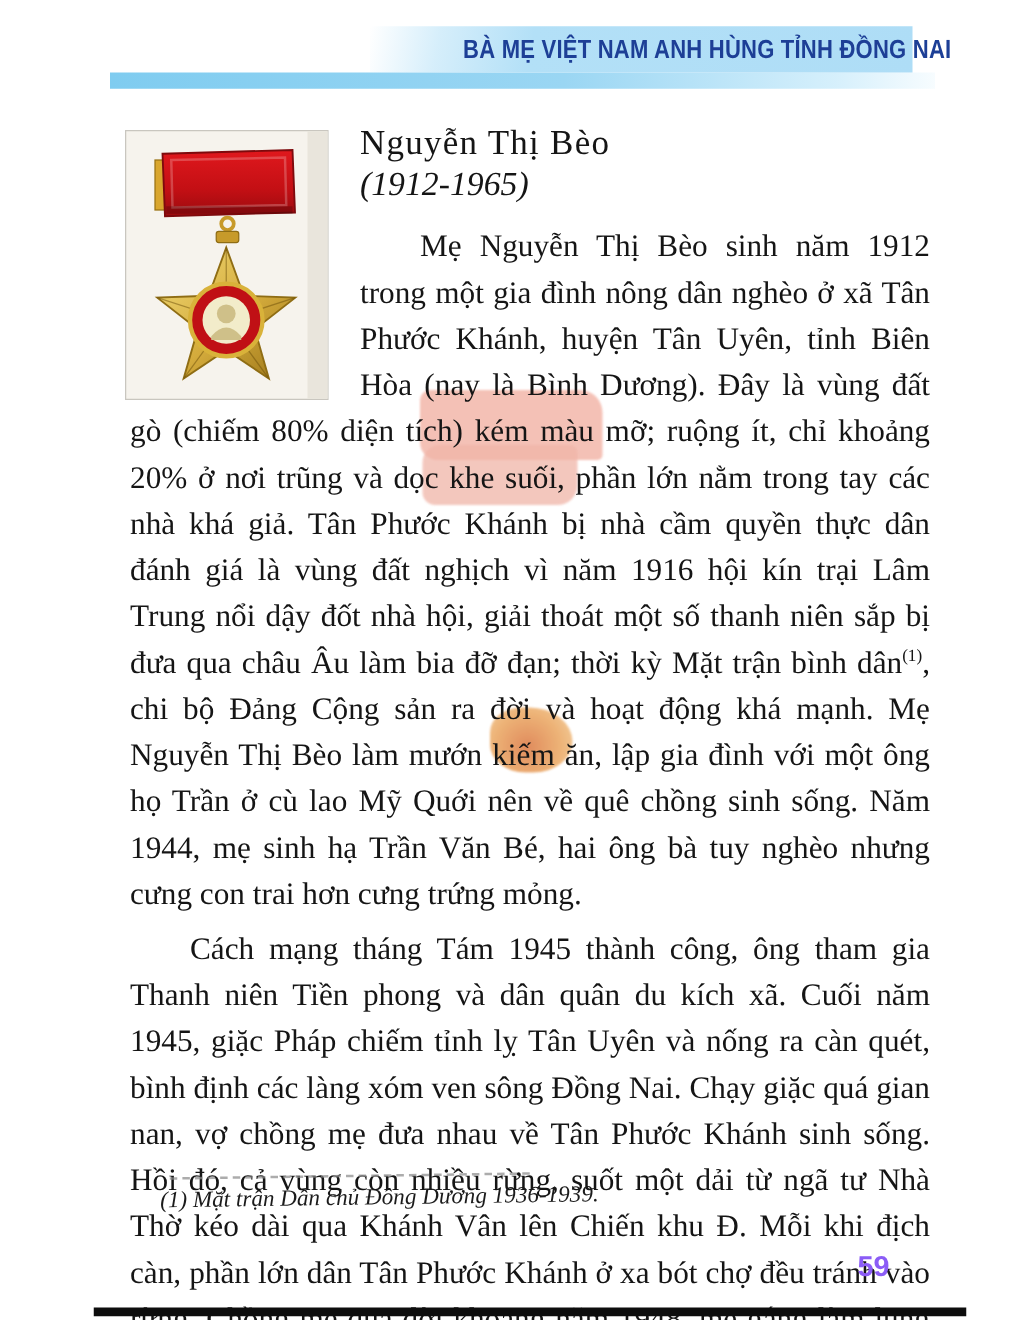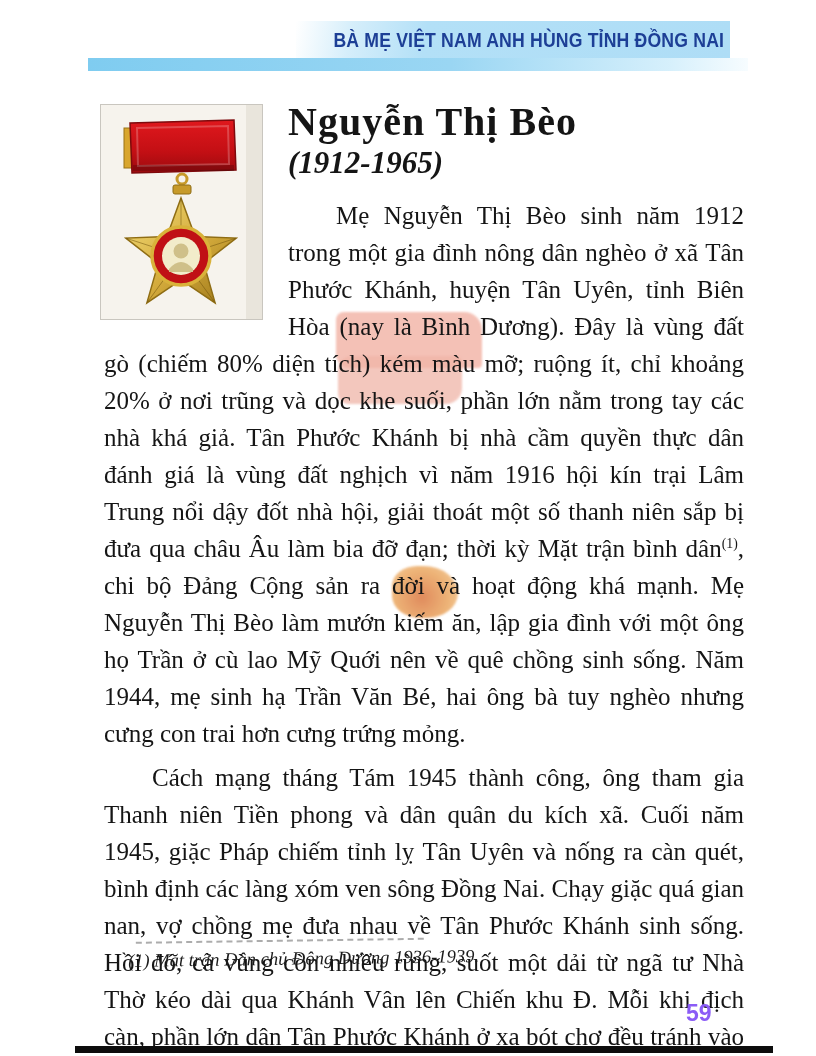--- a/index.html
+++ b/index.html
@@ -21,7 +21,7 @@
       rgba(179,224,247,0) 0%,
       rgba(179,224,247,0.55) 13%,
       #b3e0f7 30%, #aeddf6 100%);
-    display: flex; align-items: center; justify-content: flex-end;
+    display: flex; align-items: center; 
     padding-right: 6px; box-sizing: border-box;
     z-index: 3;
   }

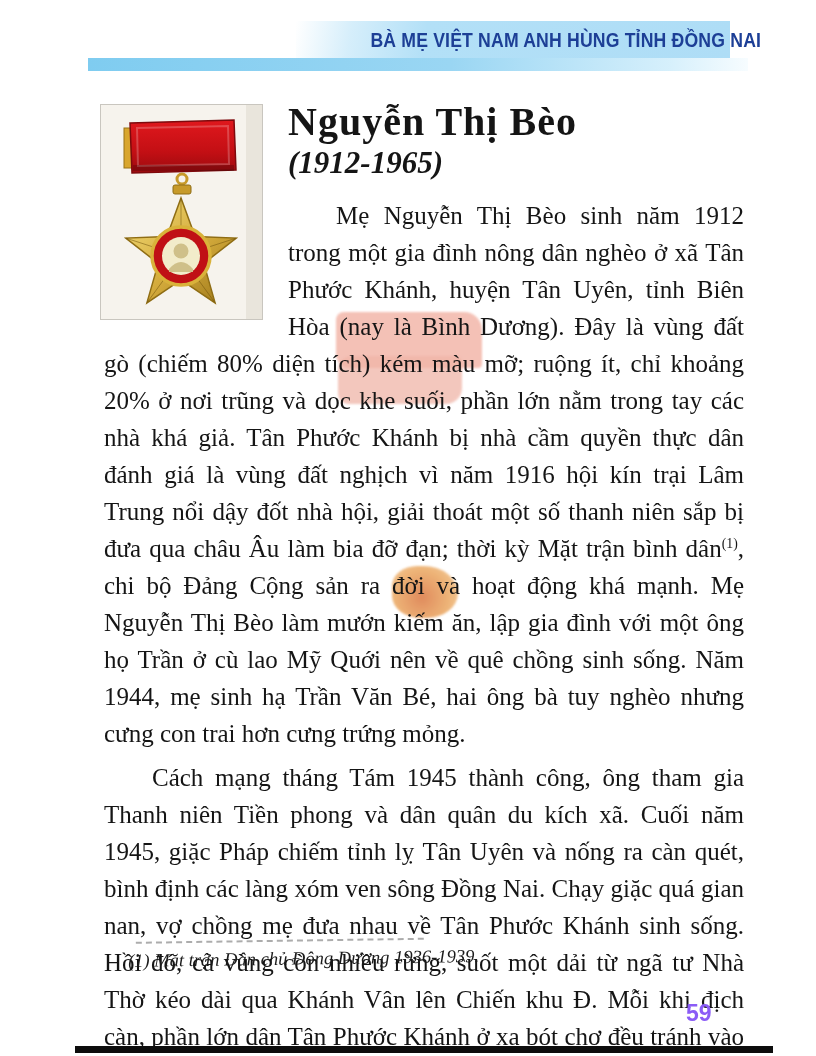--- a/index.html
+++ b/index.html
@@ -77,8 +77,8 @@
     margin: 4px 25px 6px 0;
   }
   .article-title {
-    font-size: 40px;
-    font-weight: 700;
+    font-size: 28px;
+    font-weight: 400;
     letter-spacing: 1px;
     margin: 0 0 1px 0;
     line-height: 1.1;

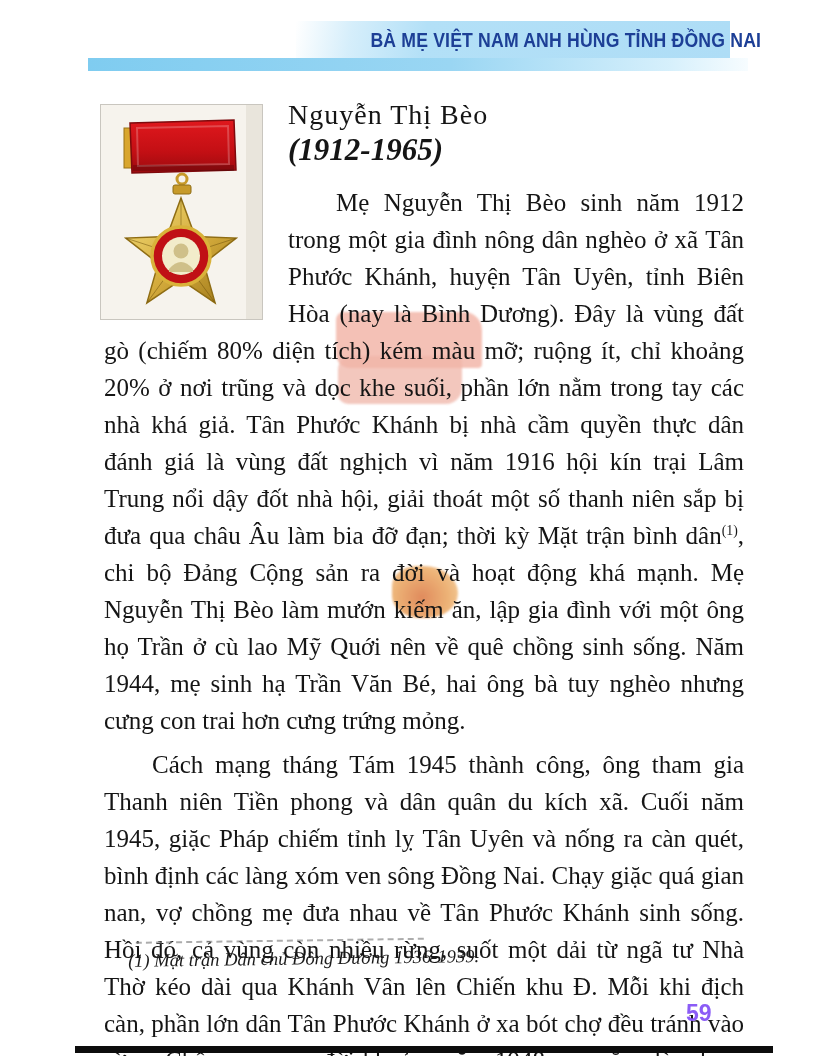--- a/index.html
+++ b/index.html
@@ -84,8 +84,8 @@
     line-height: 1.1;
   }
   .article-lifespan {
-    font-size: 31px;
-    font-weight: bold;
+    font-size: 27px;
+    font-weight: normal;
     font-style: italic;
     margin: 0 0 16px 0;
   }

